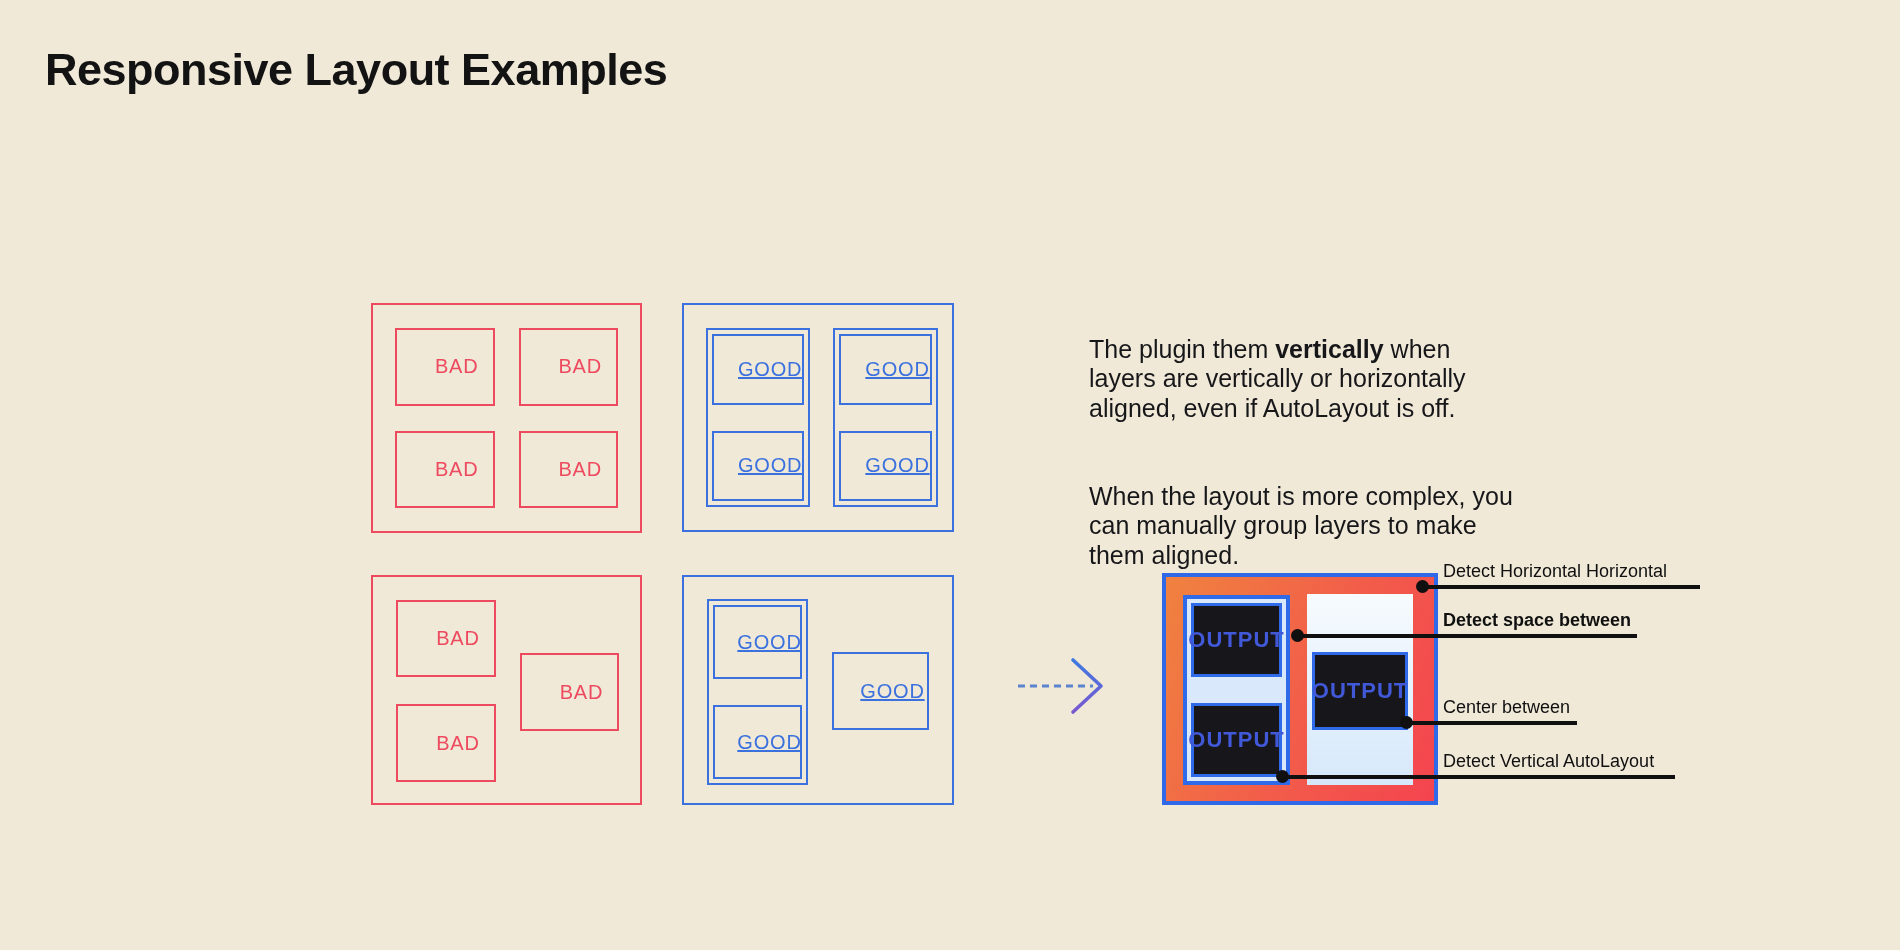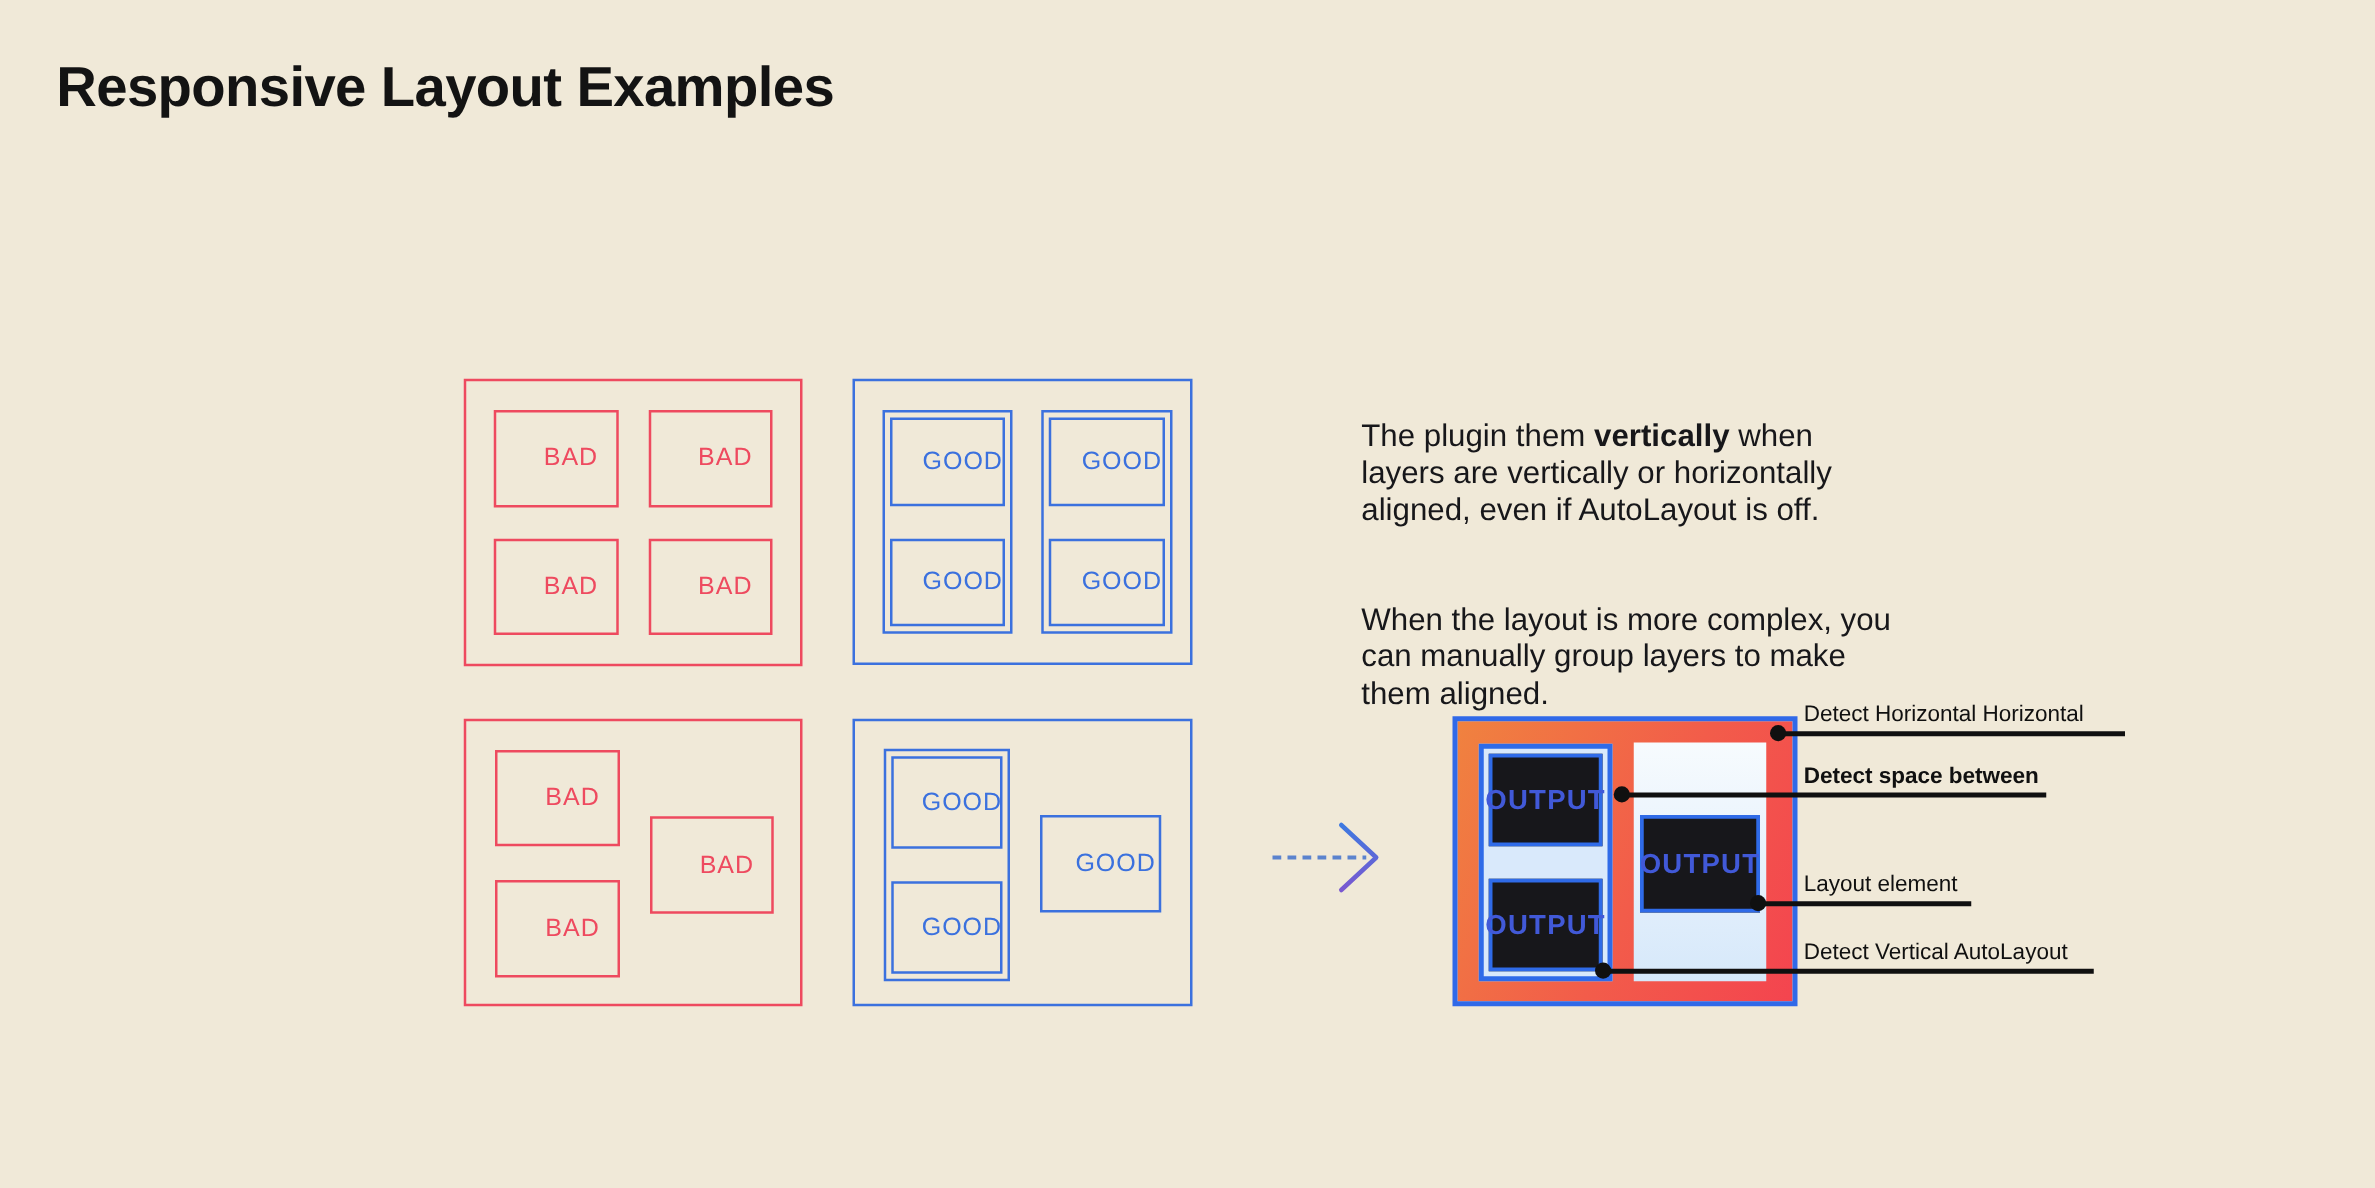--- a/index.html
+++ b/index.html
@@ -30,7 +30,7 @@
     font-size: 20px; font-weight: 500; letter-spacing: 0.8px; padding-left: 24px;
   }
   .cell.bad  { border: 2px solid var(--bad, #EE4A5F);  color: var(--bad, #EE4A5F); }
-  .cell.good { border: 2px solid var(--good, #3B71DE); color: var(--good, #3B71DE); }
+  .cell.good { border: 2px solid var(--good, #3B71DE); color: var(--good, #3B71DE); text-decoration: underline; }
 
   .grid-2x2 {
     display: grid; height: 100%;

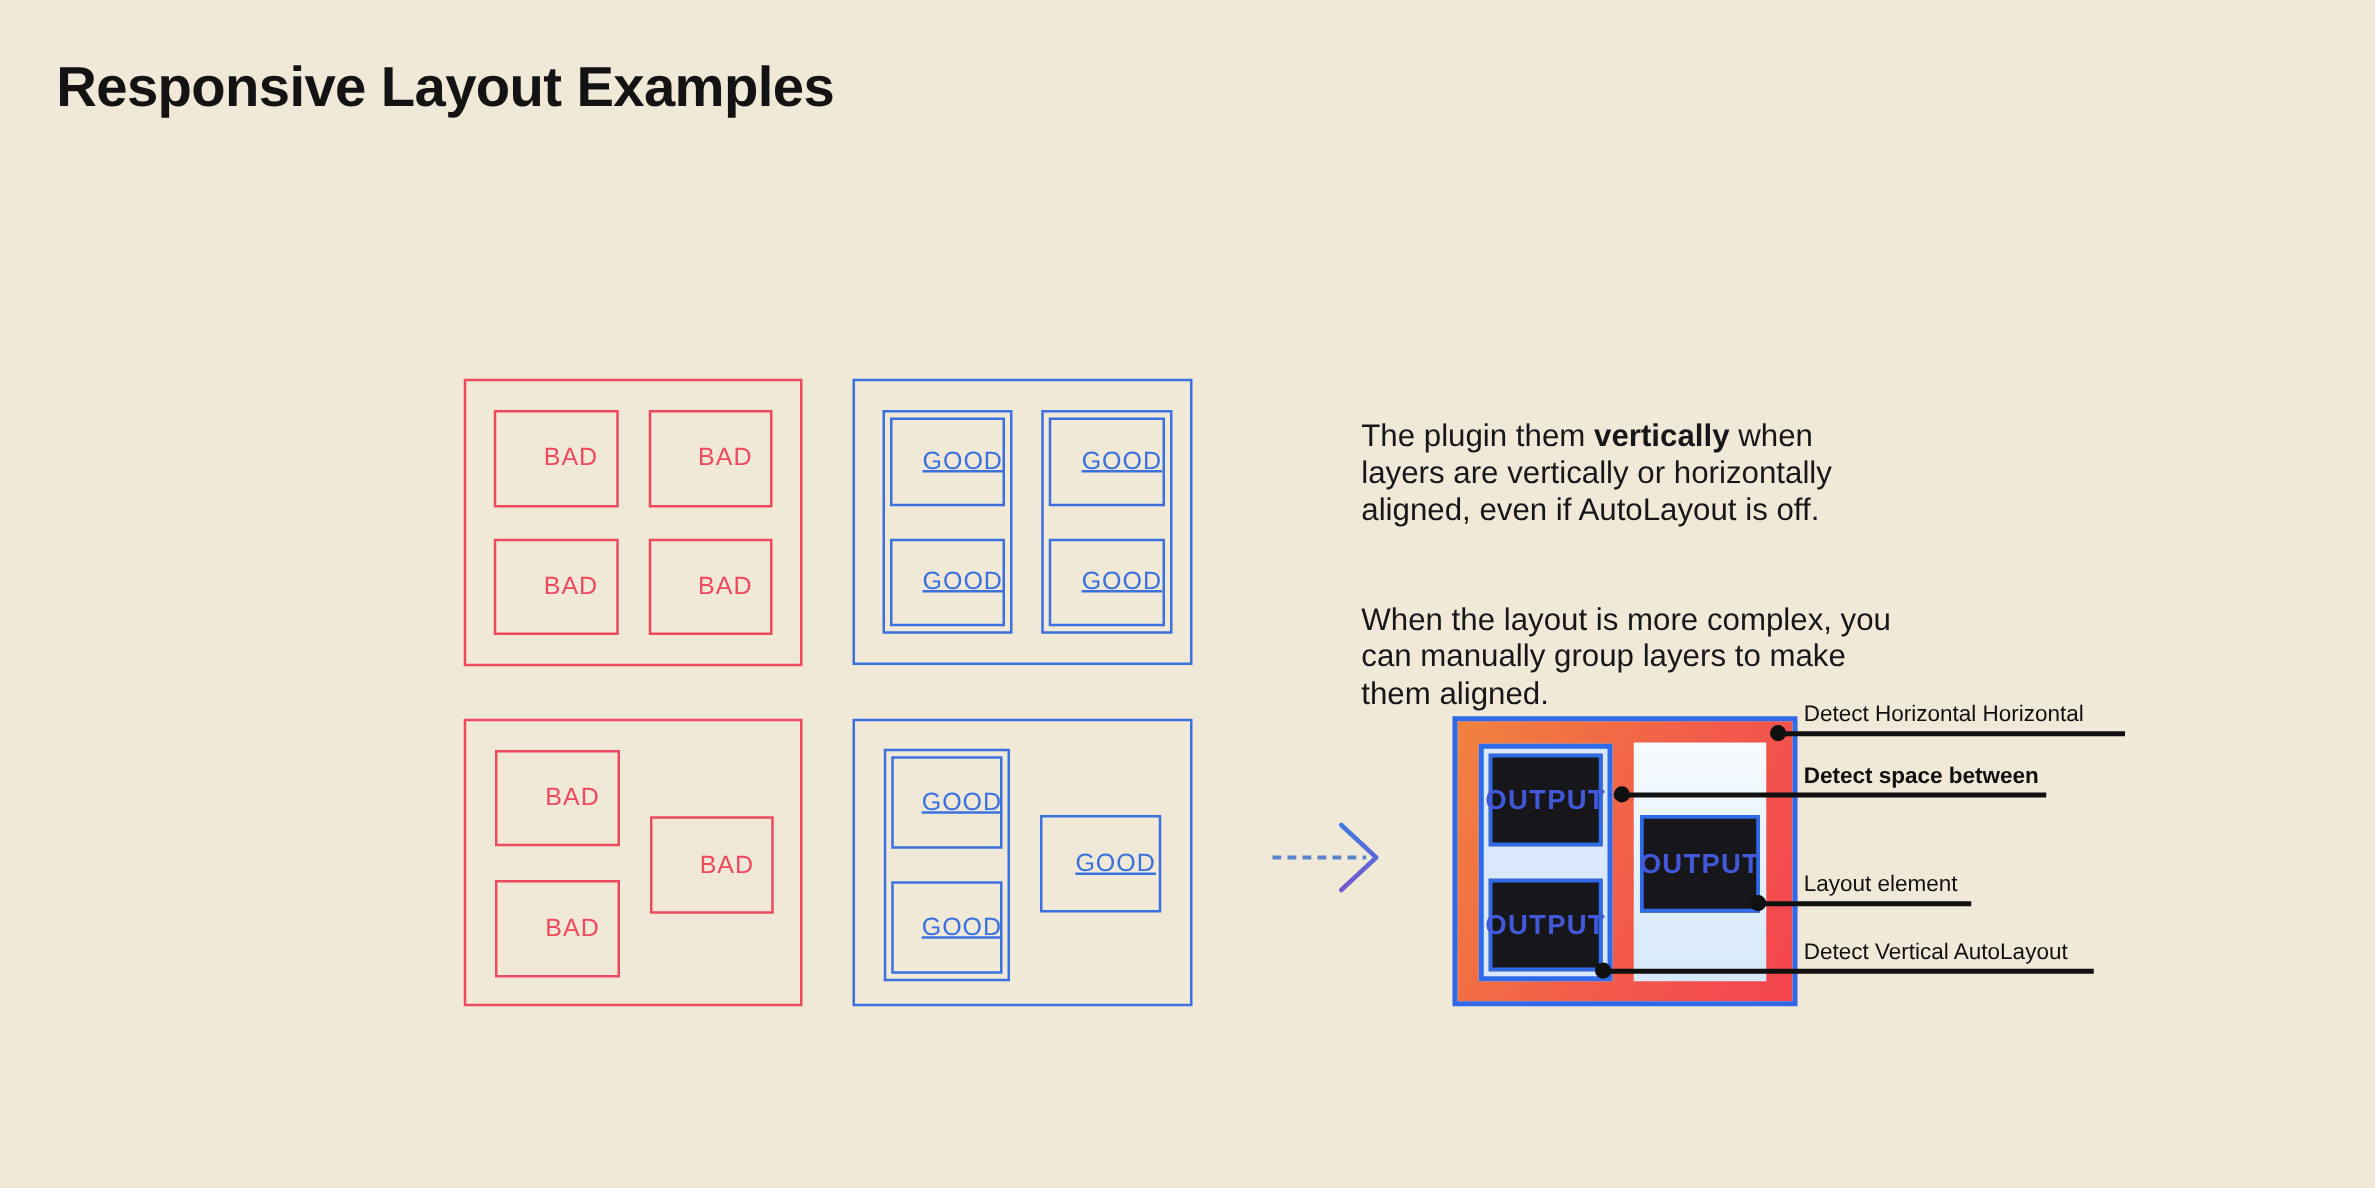--- a/index.html
+++ b/index.html
@@ -203,7 +203,7 @@
 
   <div class="ann-dot" style="left:1400px; top:716px;"></div>
   <div class="ann-line" style="left:1407px; top:721px; width:170px;"></div>
-  <div class="ann-label" style="left:1443px; top:697px;">Layout element</div>
+  <div class="ann-label" style="left:1443px; top:697px;">Center between</div>
 
   <div class="ann-dot" style="left:1276px; top:770px;"></div>
   <div class="ann-line" style="left:1283px; top:775px; width:392px;"></div>

